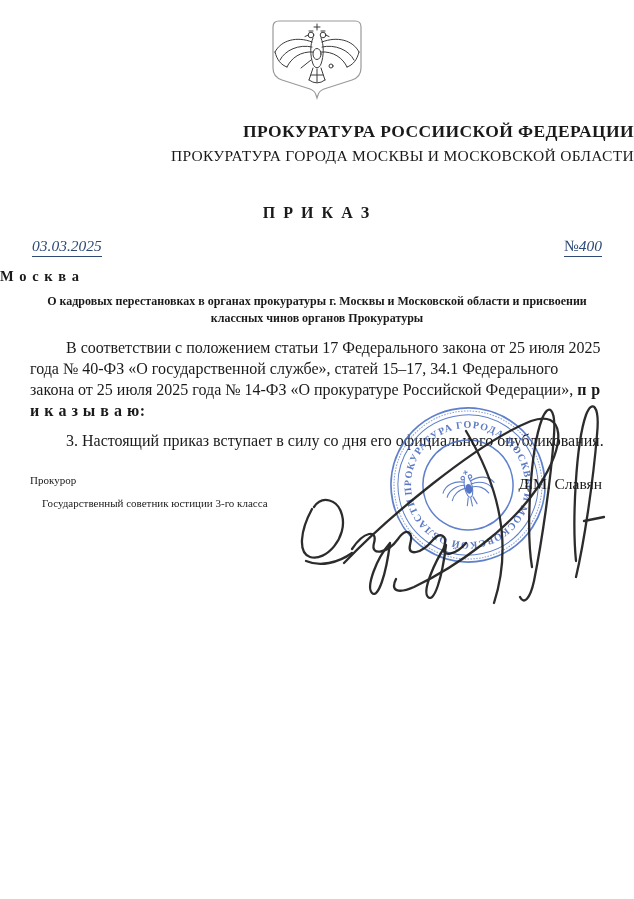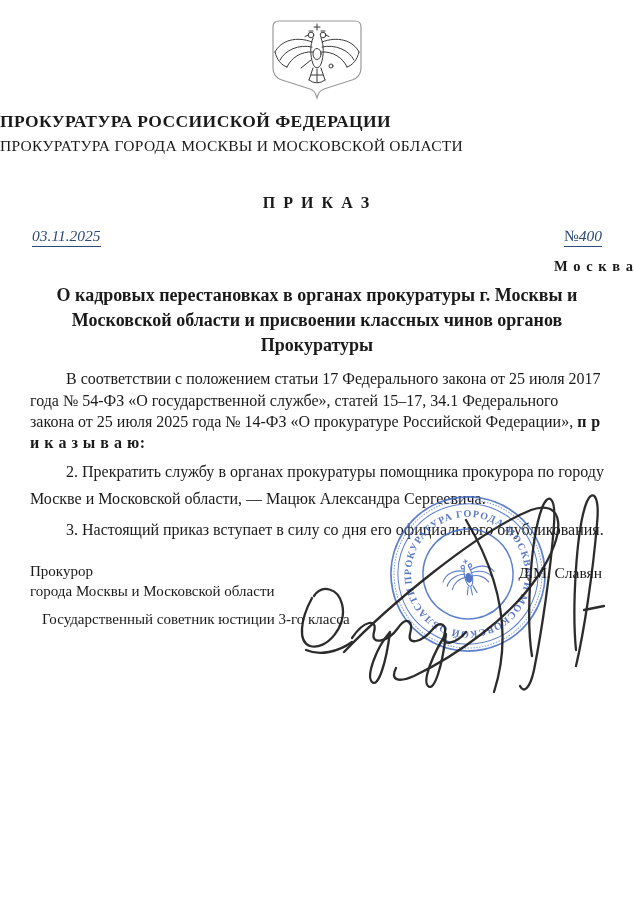--- a/index.html
+++ b/index.html
@@ -15,7 +15,7 @@
   }
   .emblem-wrap { padding-top:20px; text-align:center; }
   .org1 {
-    margin-top:7px; text-align:left;
+    margin-top:17px; text-align:right;
     font-size:17.5px; font-weight:bold; letter-spacing:.4px;
   }
   .org2 {

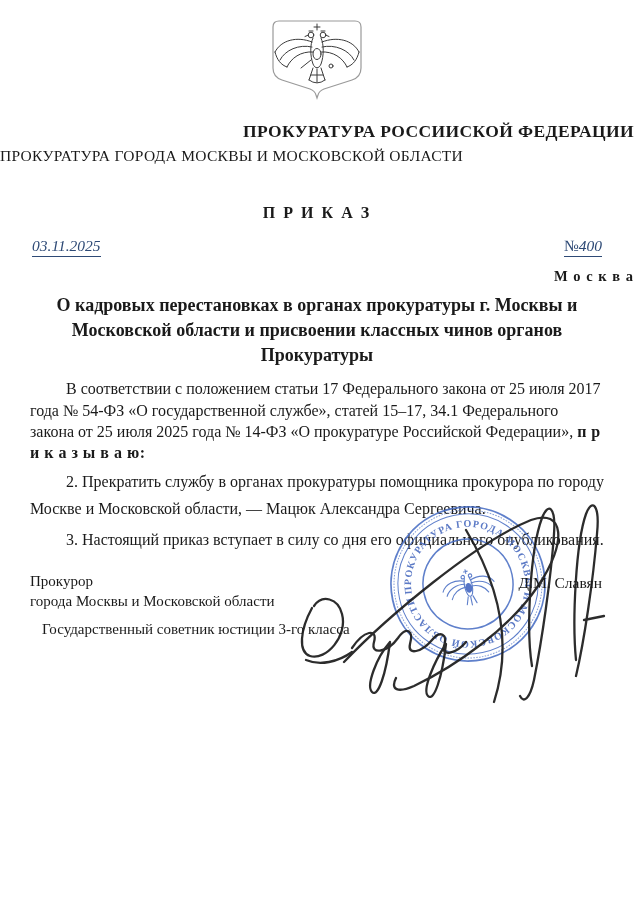--- a/index.html
+++ b/index.html
@@ -19,7 +19,7 @@
     font-size:17.5px; font-weight:bold; letter-spacing:.4px;
   }
   .org2 {
-    margin-top:5px; text-align:left;
+    margin-top:5px; text-align:right;
     font-size:15.5px; letter-spacing:.3px;
   }
   .doctype {

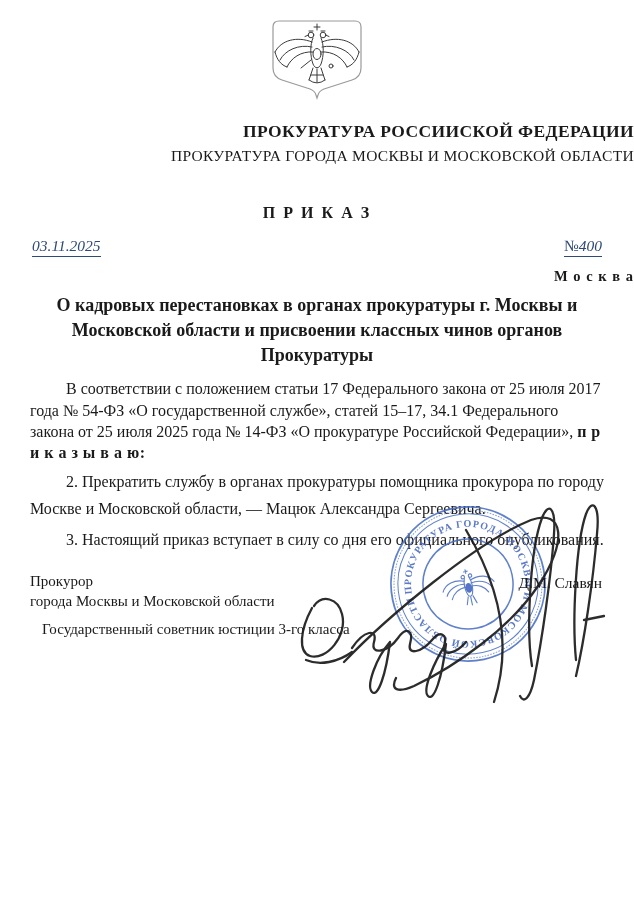--- a/index.html
+++ b/index.html
@@ -113,7 +113,7 @@
   <div class="doctype">П Р И К А З</div>
 
   <div class="date-row">
-    <span class="hand">03.11.2025</span>
+    <span class="hand">03.03.2025</span>
     <span class="hand"><span class="num-prefix">№</span><span class="num-val">400</span></span>
   </div>
 

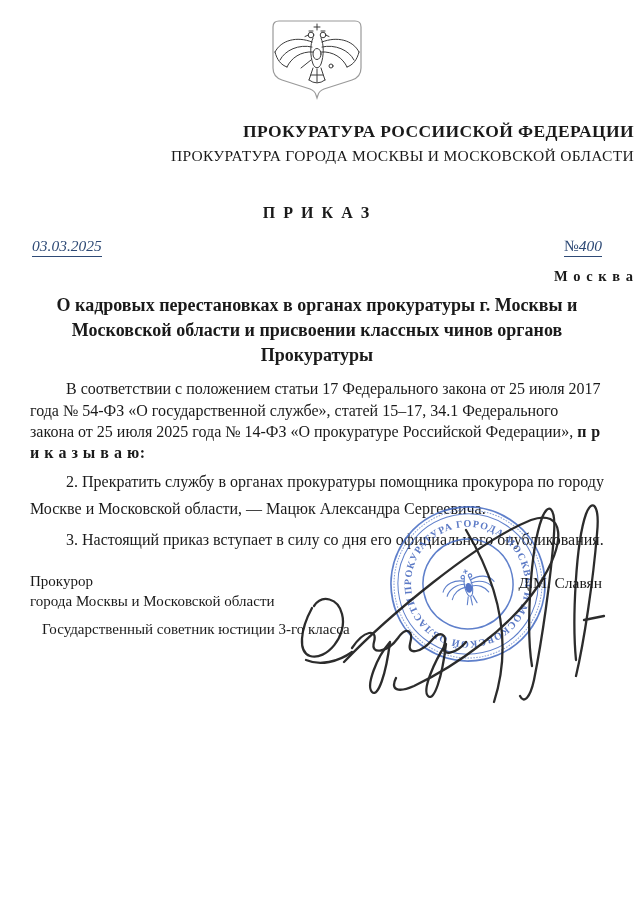--- a/index.html
+++ b/index.html
@@ -37,7 +37,7 @@
   .num-prefix { font-style:normal; }
   .num-val { }
   .city {
-    margin-top:11px; text-align:right;
+    margin-top:11px; text-align:left;
     font-size:14.5px; font-weight:bold; letter-spacing:1px;
   }
   .title {

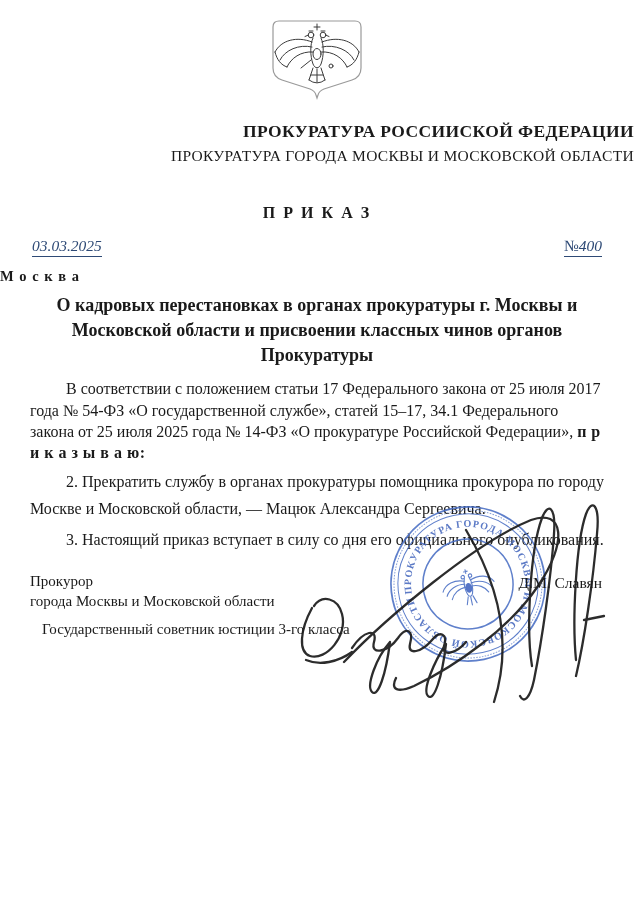--- a/index.html
+++ b/index.html
@@ -42,7 +42,7 @@
   }
   .title {
     margin:8px auto 11px; max-width:552px;
-    text-align:center; font-size:18px; font-weight:bold; line-height:1.38;
+    text-align:center; font-size:12px; font-weight:bold; line-height:1.38;
   }
   .bodytext { padding:0 30px; }
   .intro {

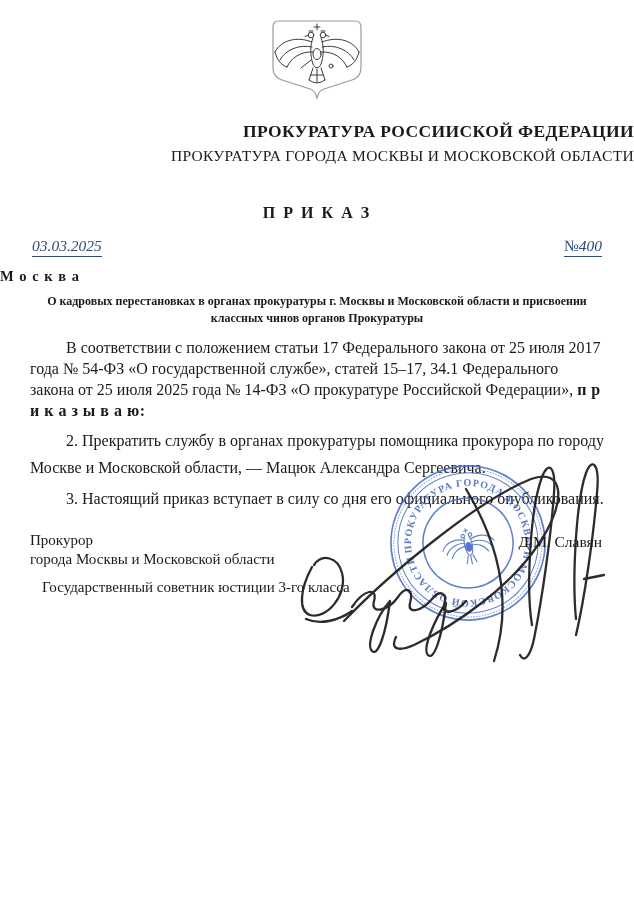--- a/index.html
+++ b/index.html
@@ -122,7 +122,7 @@
   <div class="title">О кадровых перестановках в органах прокуратуры г. Москвы и Московской области и присвоении классных чинов органов Прокуратуры</div>
 
   <div class="bodytext">
-    <p class="intro"><span>В соответствии с положением статьи 17 Федерального закона от 25 июля 2017 года № 54-ФЗ «О государственной службе», статей 15–17, 34.1 Федерального закона от 25 июля 2025 года № 14-ФЗ «О прокуратуре Российской Федерации», </span><b>п р и к а з ы в а ю:</b></p>
+    <p class="intro"><span>В соответствии с положением статьи 17 Федерального закона от 25 июля 2025 года № 40-ФЗ «О государственной службе», статей 15–17, 34.1 Федерального закона от 25 июля 2025 года № 14-ФЗ «О прокуратуре Российской Федерации», </span><b>п р и к а з ы в а ю:</b></p>
 
     <div class="items">
       <p>2. Прекратить службу в органах прокуратуры помощника прокурора по городу Москве и Московской области, — Мацюк Александра Сергеевича.</p>

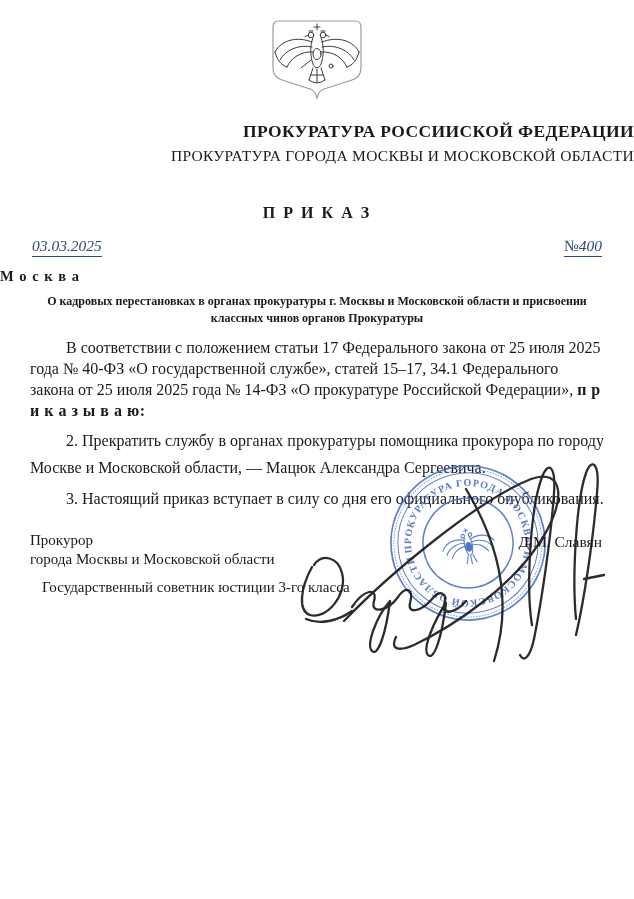--- a/index.html
+++ b/index.html
@@ -125,7 +125,6 @@
     <p class="intro"><span>В соответствии с положением статьи 17 Федерального закона от 25 июля 2025 года № 40-ФЗ «О государственной службе», статей 15–17, 34.1 Федерального закона от 25 июля 2025 года № 14-ФЗ «О прокуратуре Российской Федерации», </span><b>п р и к а з ы в а ю:</b></p>
 
     <div class="items">
-      <p>2. Прекратить службу в органах прокуратуры помощника прокурора по городу Москве и Московской области, — Мацюк Александра Сергеевича.</p>
       <p>3. Настоящий приказ вступает в силу со дня его официального опубликования.</p>
     </div>
   </div>

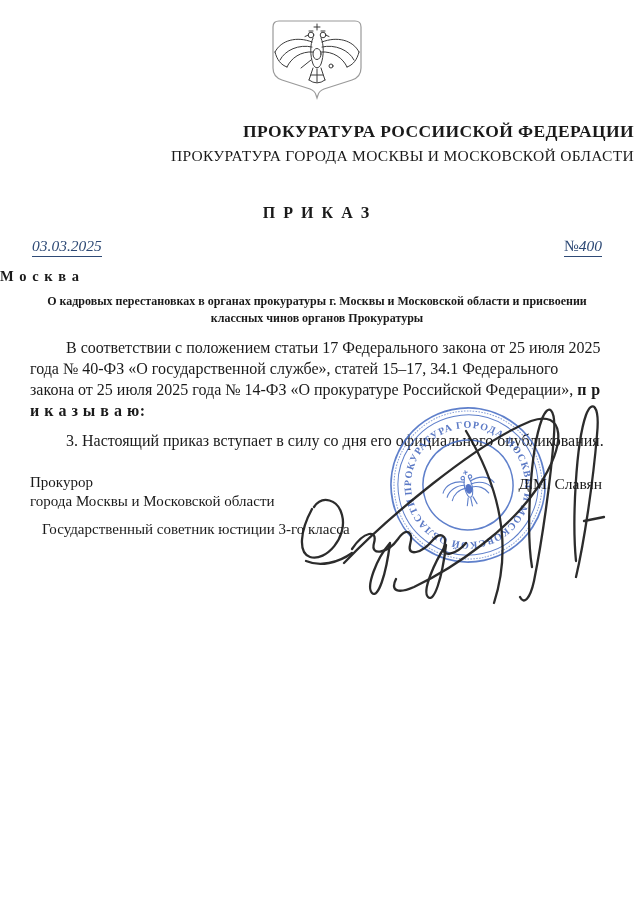--- a/index.html
+++ b/index.html
@@ -59,7 +59,7 @@
   .sig-section { position:relative; margin-top:13px; height:300px; }
   .sig-left {
     position:relative; z-index:2; padding-left:30px; padding-top:6px;
-    font-size:15px; line-height:1.28; max-width:420px;
+    font-size:11px; line-height:1.28; max-width:420px;
   }
   .sig-rank { margin-top:9px;margin-left:12px; }
   .sig-name {

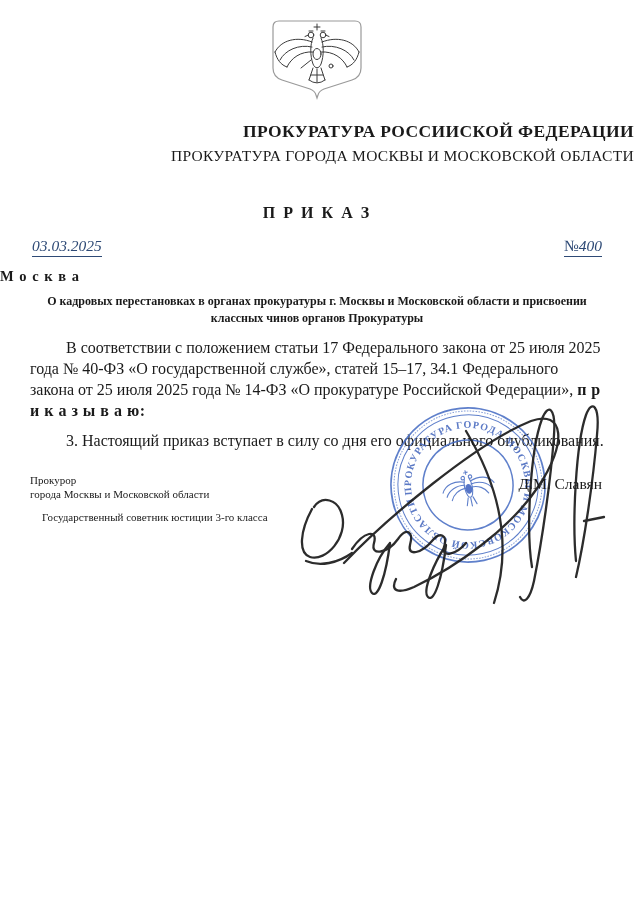--- a/index.html
+++ b/index.html
@@ -162,7 +162,6 @@
 
     <div class="sig-left">
       <div>Прокурор</div>
-      <div>города Москвы и Московской области</div>
       <div class="sig-rank">Государственный советник юстиции 3-го класса</div>
     </div>
 

